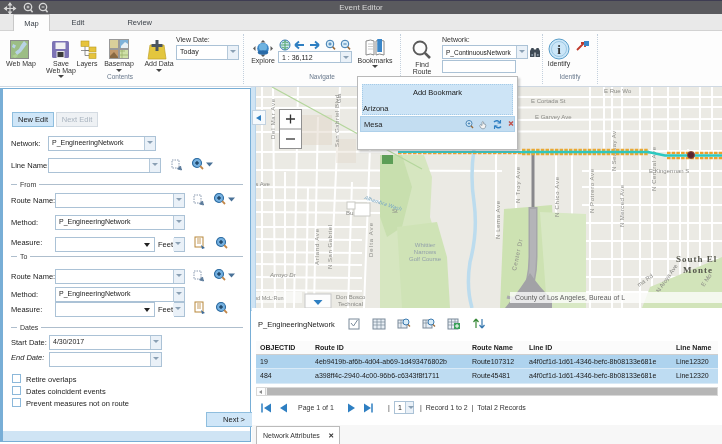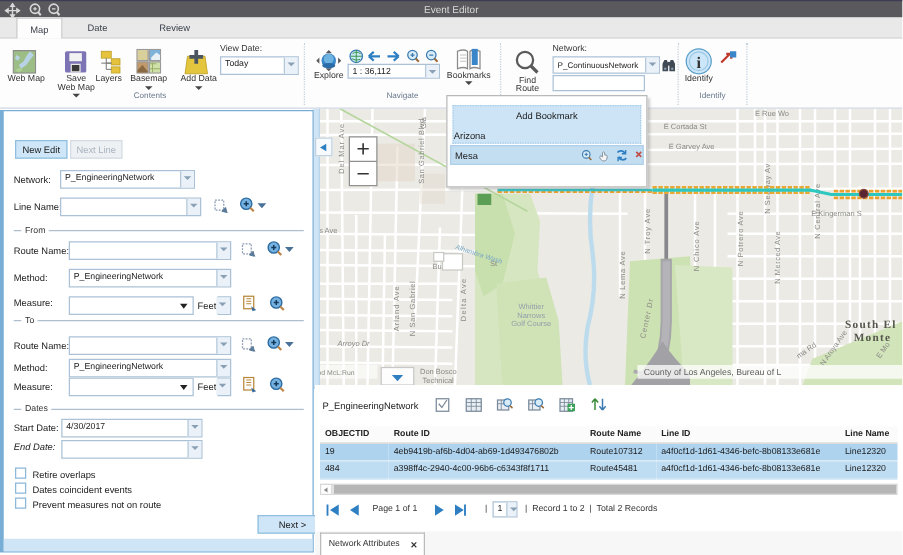--- a/index.html
+++ b/index.html
@@ -109,7 +109,7 @@
 
 <div id="tabrow">
   <div class="tab active" style="left:13px;width:37px;">Map</div>
-  <div class="tab" style="left:60px;width:36px;">Date</div>
+  <div class="tab" style="left:60px;width:36px;">Edit</div>
   <div class="tab" style="left:106px;width:46px;text-align:right;">Review</div>
 </div>
 

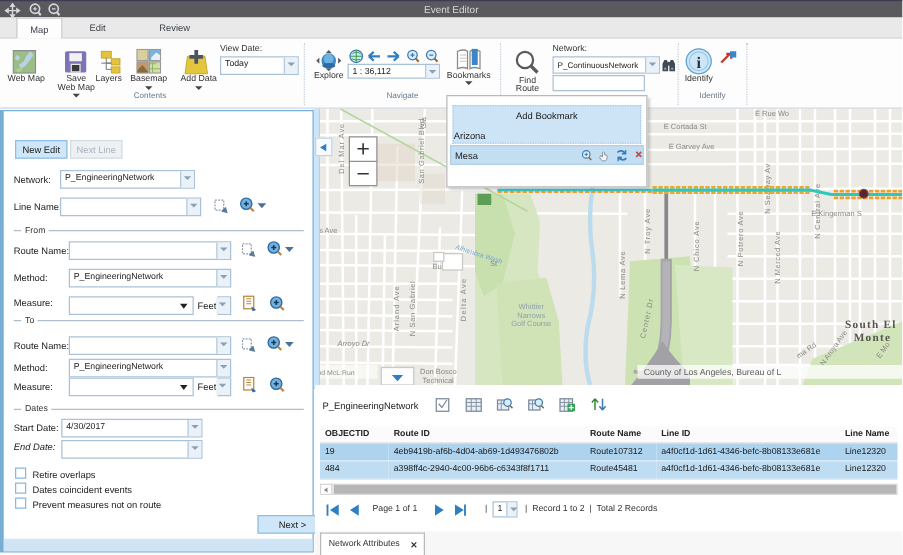--- a/index.html
+++ b/index.html
@@ -433,7 +433,7 @@
 
 <div id="panel">
   <div class="btn-blue" style="left:9px;top:23px;width:42px;height:15px;line-height:14px;">New Edit</div>
-  <div class="btn-gray" style="left:53px;top:23px;width:42px;height:15px;line-height:14px;">Next Line</div>
+  <div class="btn-gray" style="left:53px;top:23px;width:42px;height:15px;line-height:14px;">Next Edit</div>
 
   <div class="flabel" style="left:8px;top:50px;">Network:</div>
   <div class="combo" style="left:45px;top:47px;width:108px;height:15px;">

